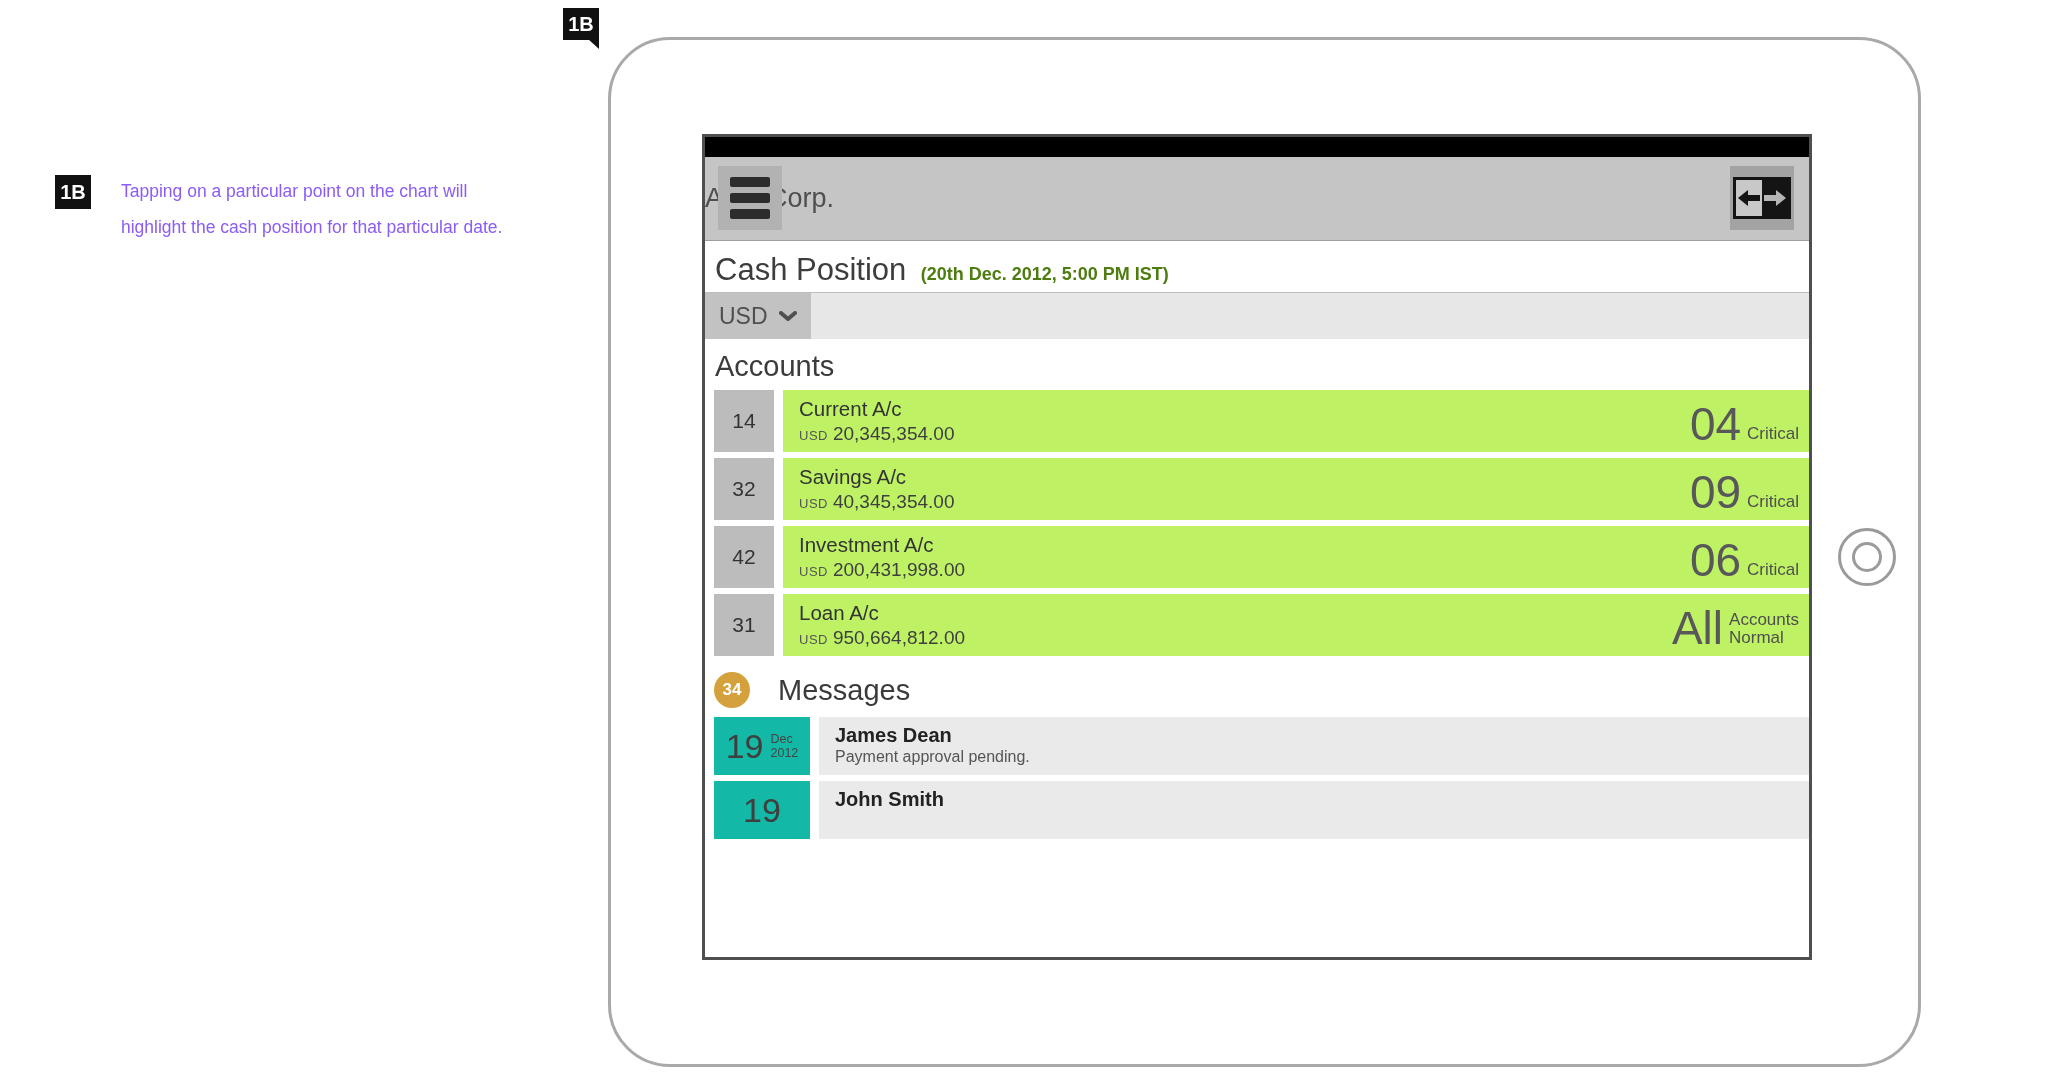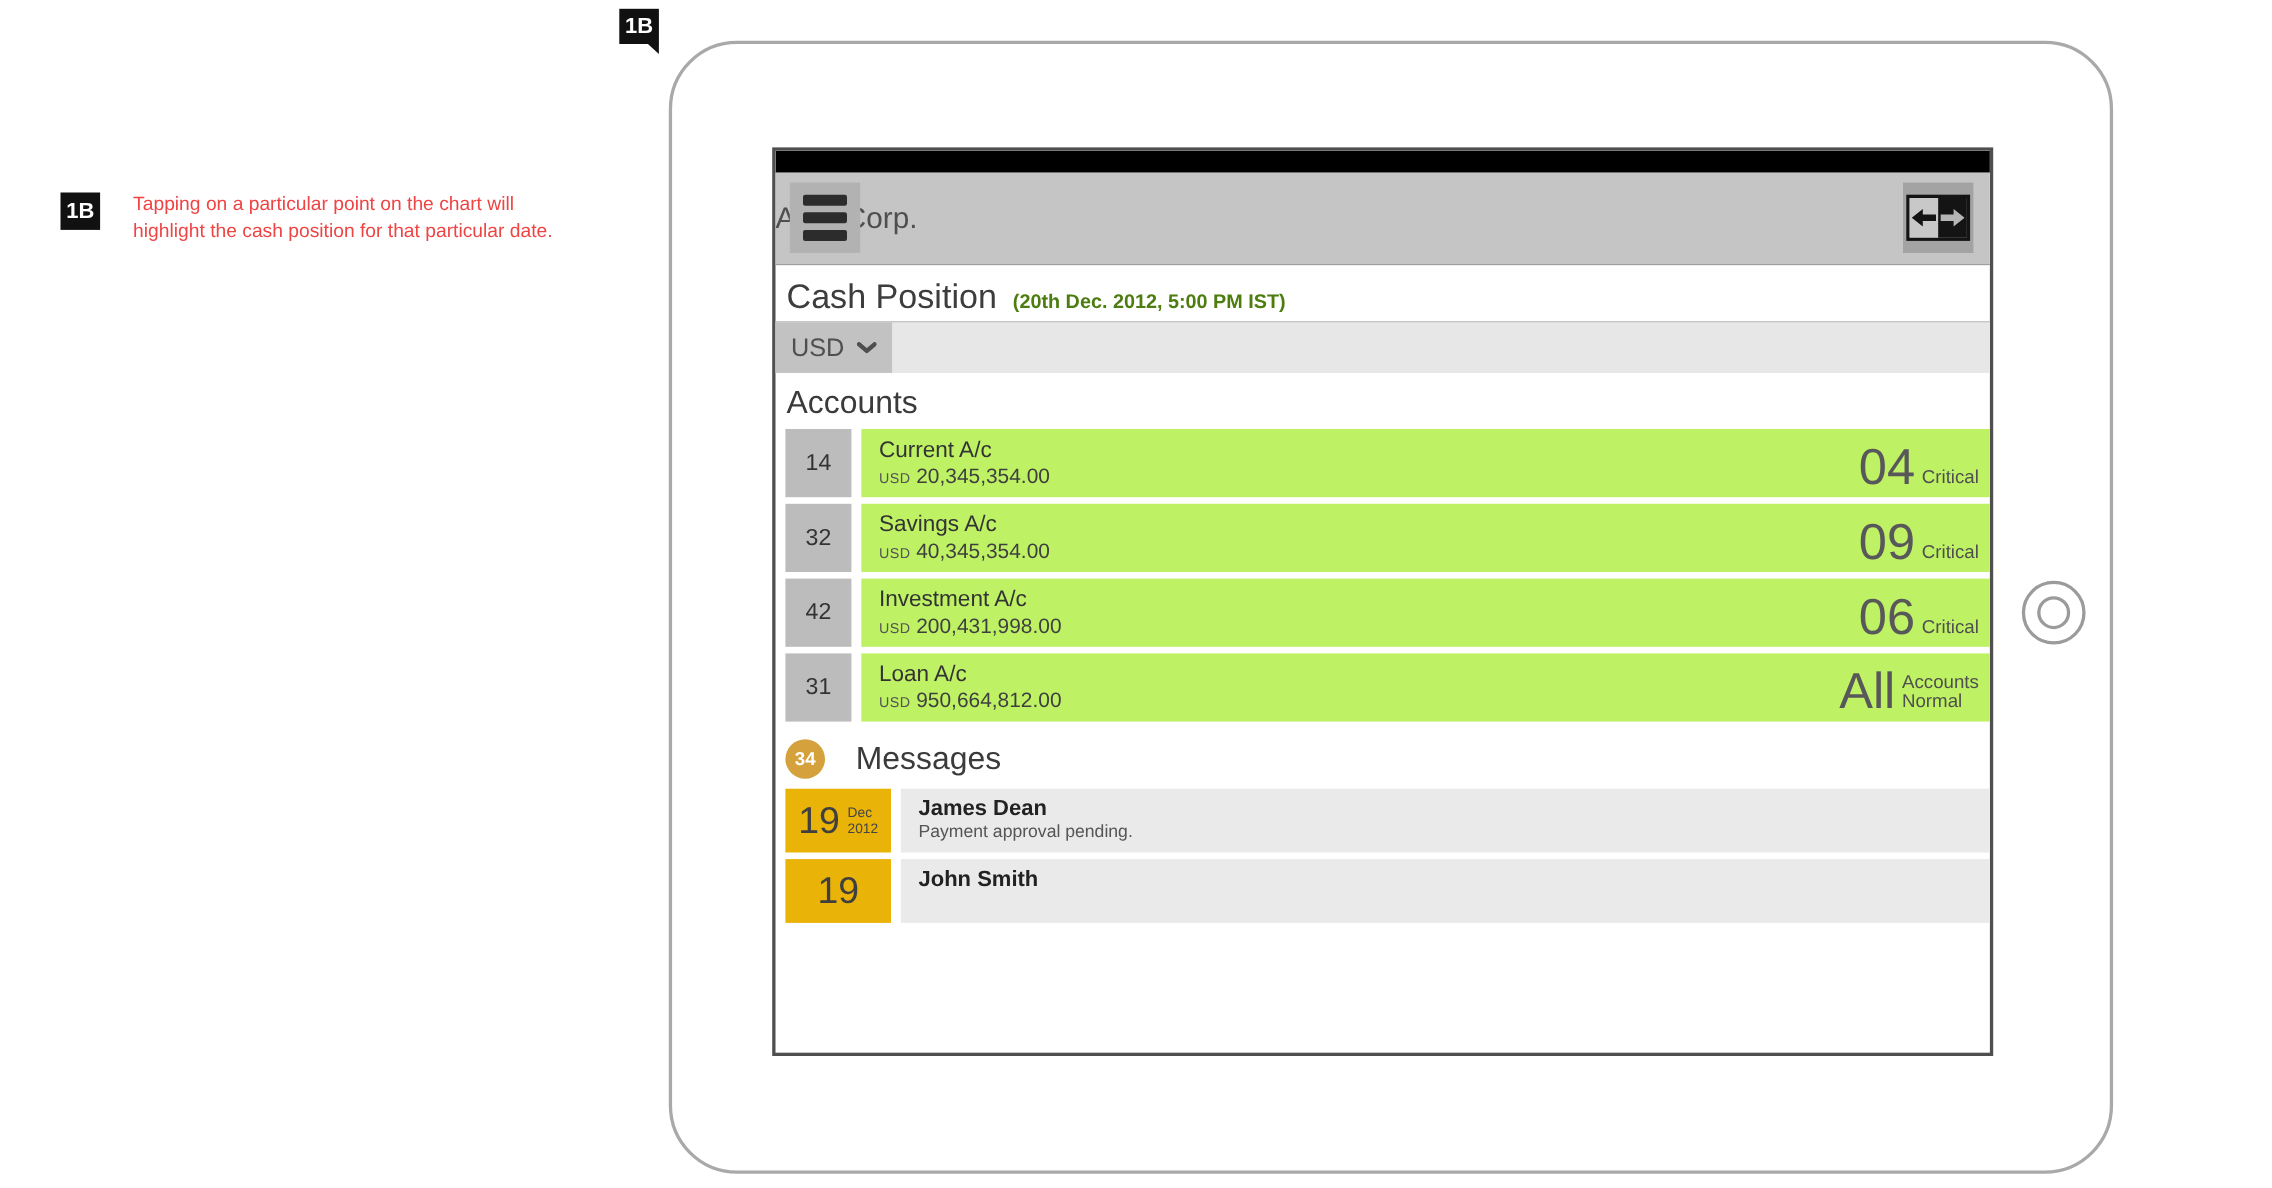--- a/index.html
+++ b/index.html
@@ -15,7 +15,7 @@
                     border-top:10px solid #111; border-left:11px solid transparent; }
   .tag-side { left:55px; top:175px; width:36px; height:34px; }
   .note-text { position:absolute; left:121px; top:173px; width:390px;
-               font-size:17.5px; line-height:24px; color:#ef4444; }
+               font-size:17.5px; line-height:36px; color:#8b5cf6; }
 
   
   .tablet { position:absolute; left:608px; top:37px; width:1313px; height:1030px;

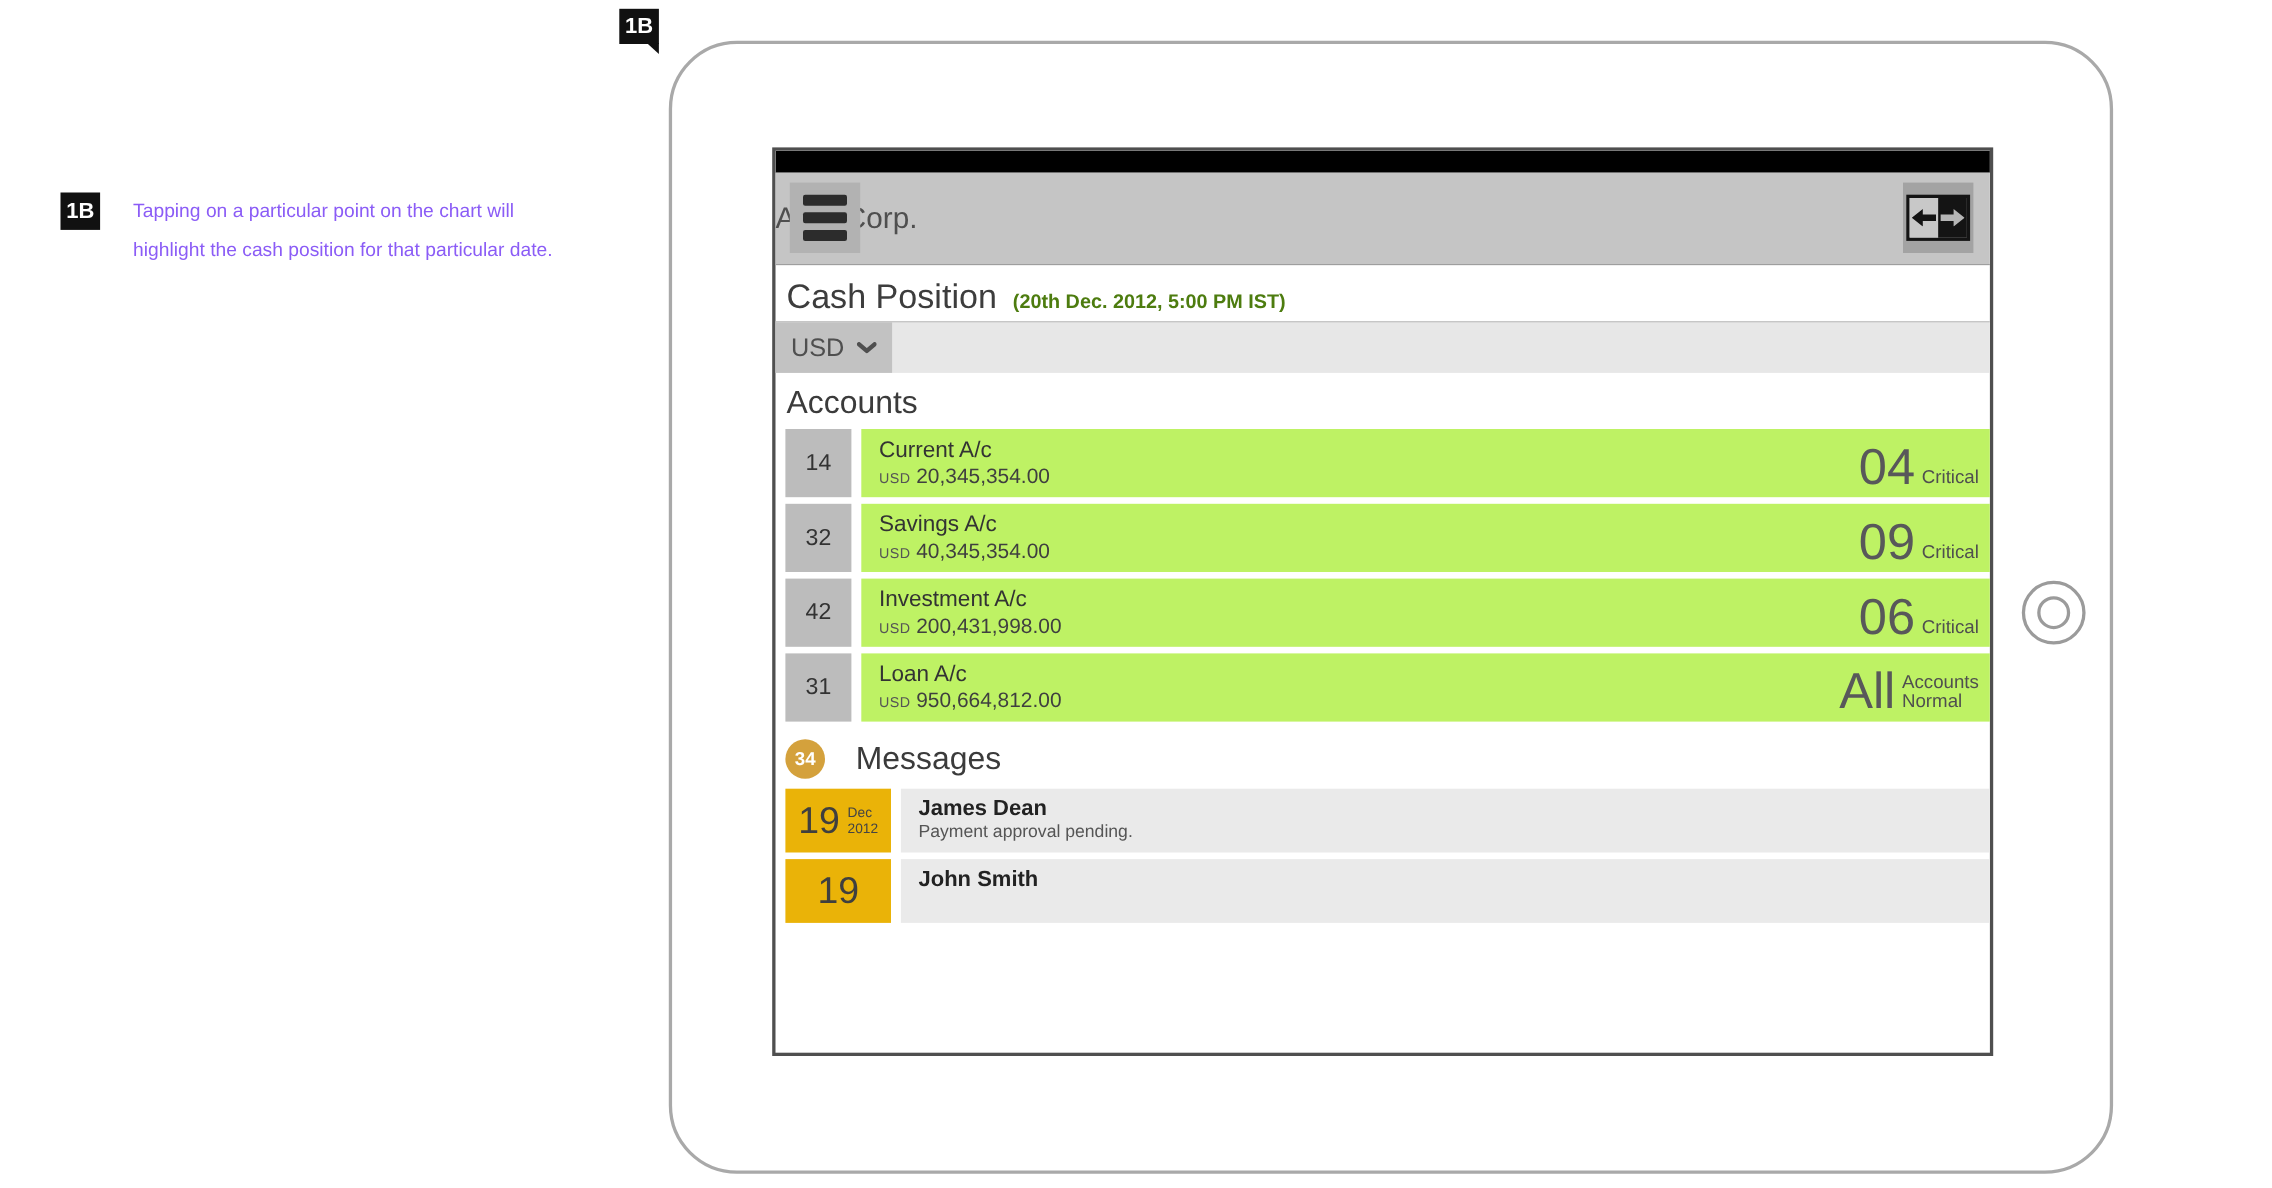--- a/index.html
+++ b/index.html
@@ -83,7 +83,7 @@
   .badge { width:36px; height:36px; border-radius:50%; background:#d4a13c; color:#fff;
            font-size:17px; font-weight:bold; display:flex; align-items:center; justify-content:center; }
   .msg-row { display:flex; height:58px; margin:0 0 6px 9px; cursor:pointer; }
-  .msg-date { width:96px; background:#eab308; display:flex; align-items:center; justify-content:center;
+  .msg-date { width:96px; background:#14b8a6; display:flex; align-items:center; justify-content:center;
               gap:7px; margin-right:9px; }
   .msg-day { font-size:34px; color:#3f3f3f; }
   .msg-my { display:flex; flex-direction:column; font-size:12.5px; line-height:1.15; color:#444; }

